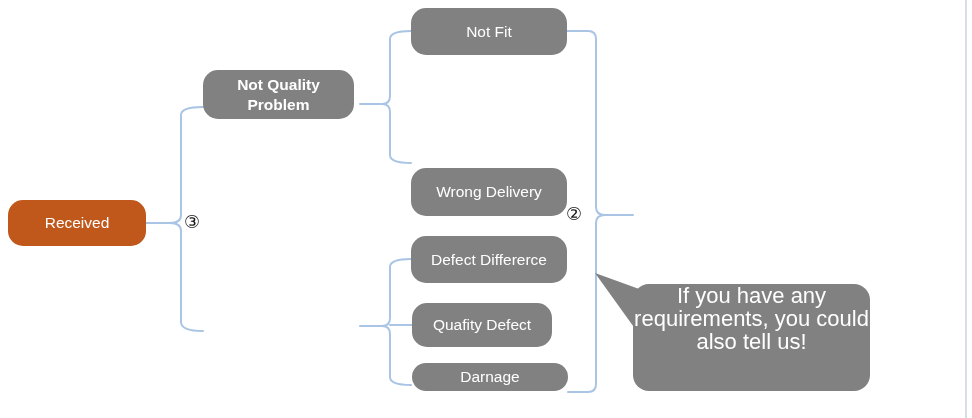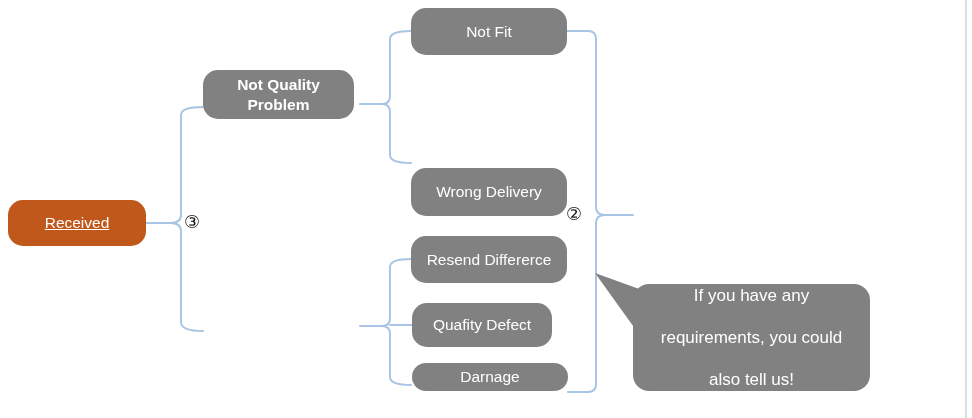--- a/index.html
+++ b/index.html
@@ -49,7 +49,7 @@
     line-height: 1.25;
     padding: 2px 8px;
   }
-  .node.root { background: var(--accent-orange); text-decoration: underline; }
+  .node.root { background: var(--accent-orange); }
   .marker {
     position: absolute;
     z-index: 2;

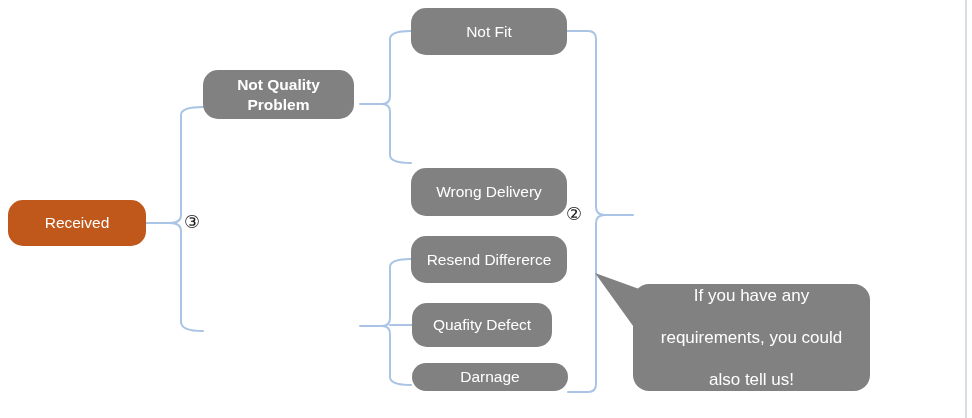--- a/index.html
+++ b/index.html
@@ -130,7 +130,7 @@
   </div>
 
   <div class="node n-colordiff">
-    <span>Resend Differerce</span>
+    <span>Defect Differerce</span>
   </div>
 
   <div class="node n-quafity">

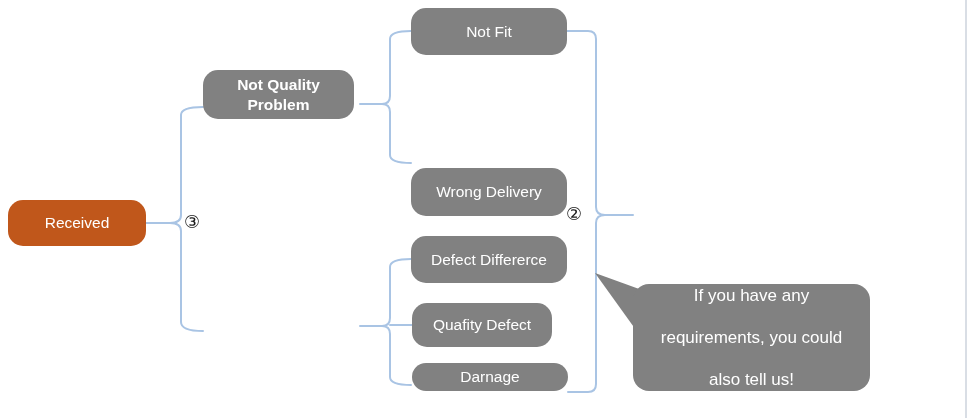--- a/index.html
+++ b/index.html
@@ -69,9 +69,9 @@
     display: flex;
     flex-direction: column;
     align-items: center;
-    justify-content: space-between;
+    justify-content: flex-start;
     text-align: center;
-    font-size: 17px;
+    font-size: 22px;
     line-height: 23px;
   }
   

